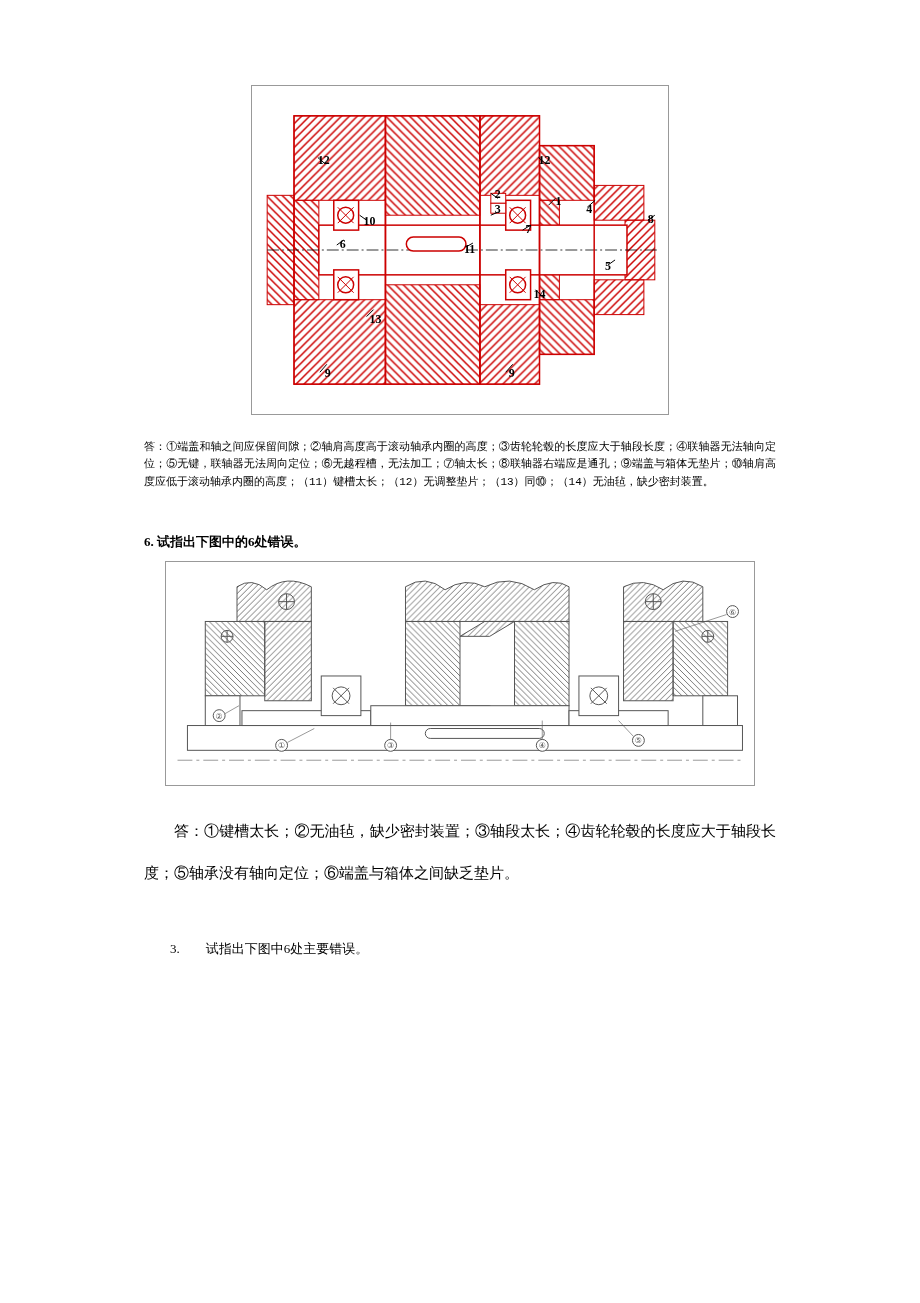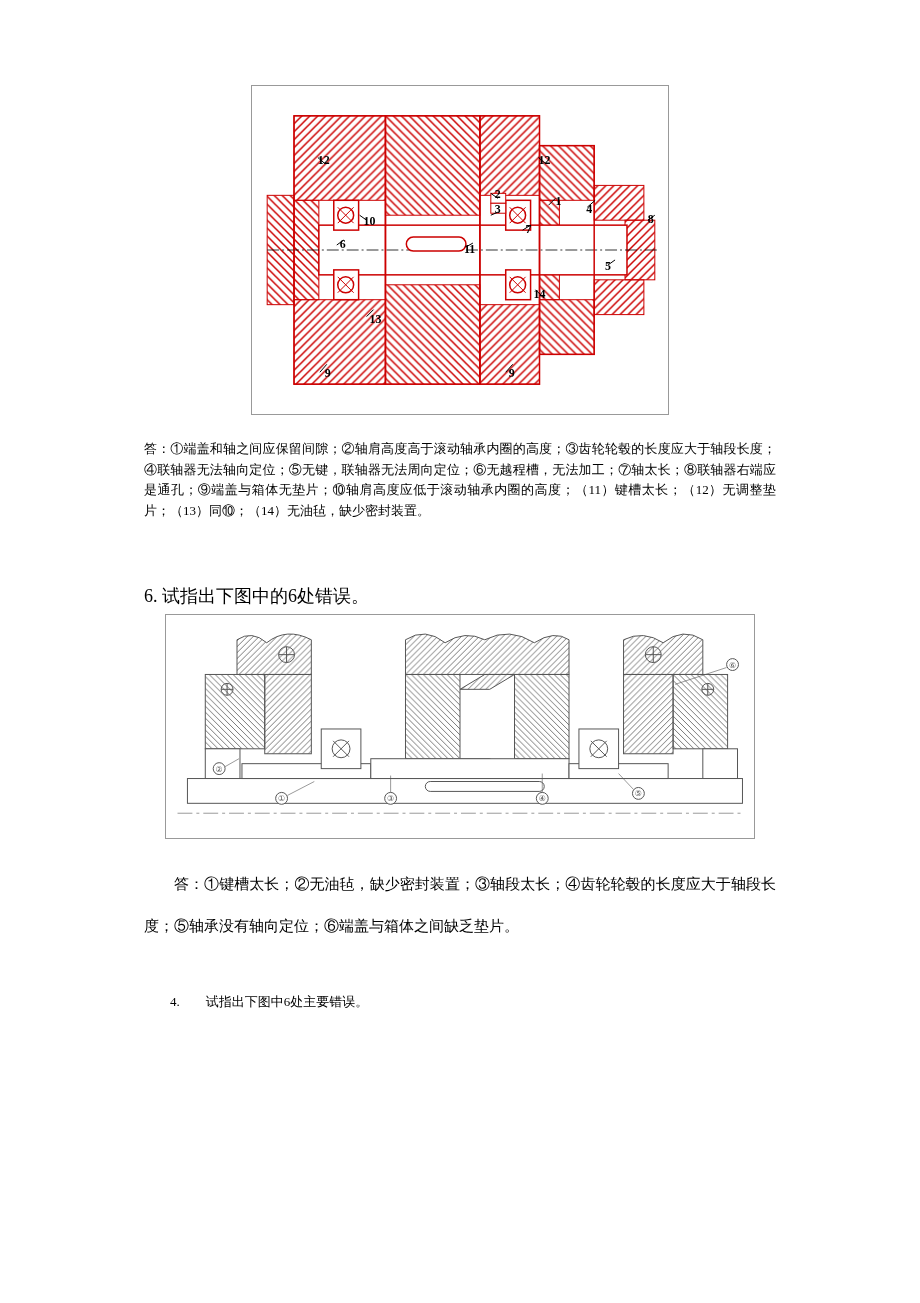--- a/index.html
+++ b/index.html
@@ -35,10 +35,11 @@
       height: 225px;
     }
     .answer-text {
-      font-size: 13px;
+      font-size: 11px;
       line-height: 1.6;
       text-align: justify;
-      margin-bottom: 60px;
+      margin-bottom: 40px;
+      font-family: Liberation Mono, monospace;
     }
     .question-heading {
       font-size: 18px;

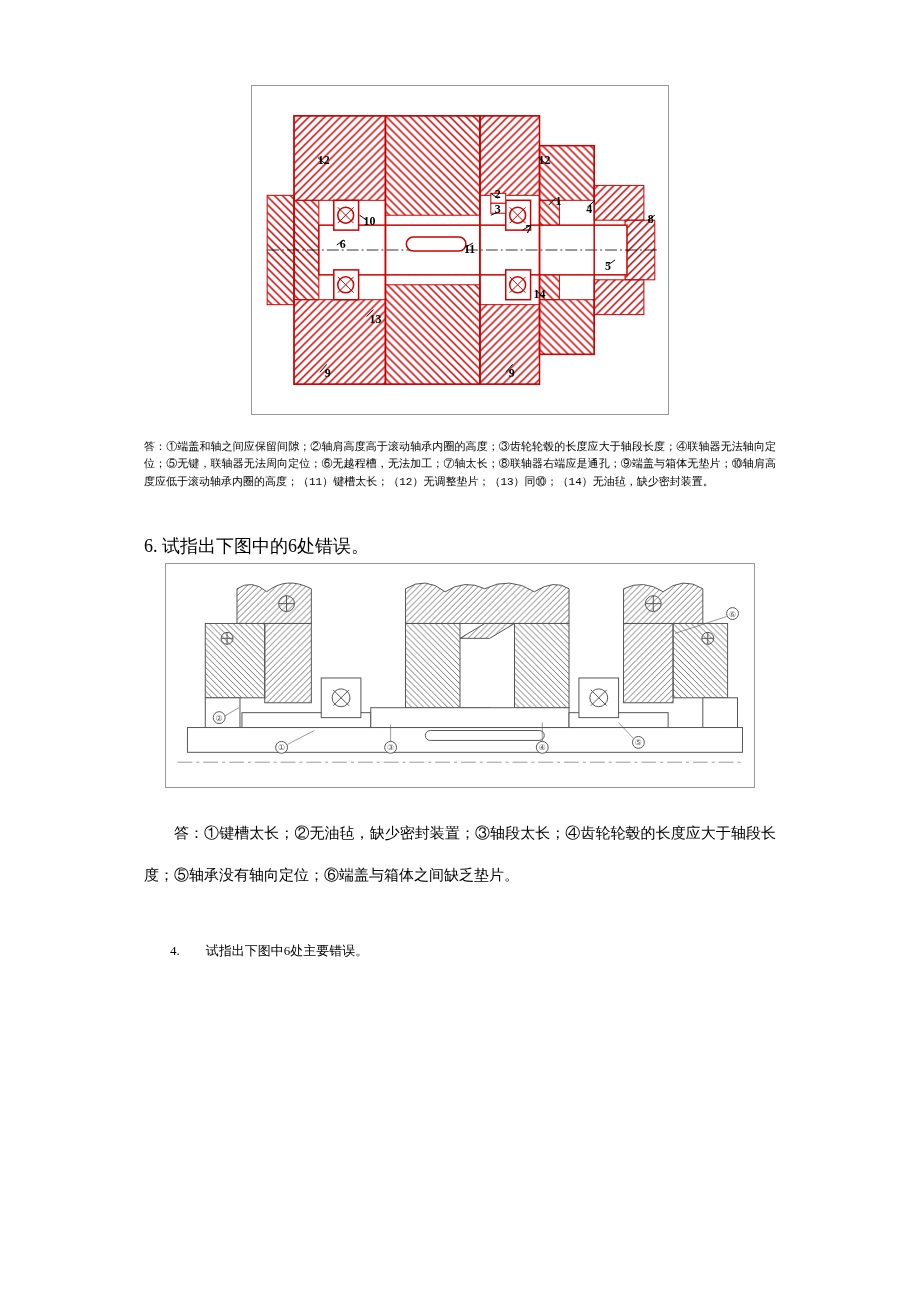--- a/index.html
+++ b/index.html
@@ -42,9 +42,10 @@
       font-family: Liberation Mono, monospace;
     }
     .question-heading {
-      font-size: 18px;
+      font-size: 13px;
       margin-top: 30px;
-      margin-bottom: 3px;
+      margin-bottom: 9px;
+      font-weight: bold;
     }
     .answer-spaced {
       font-size: 15px;

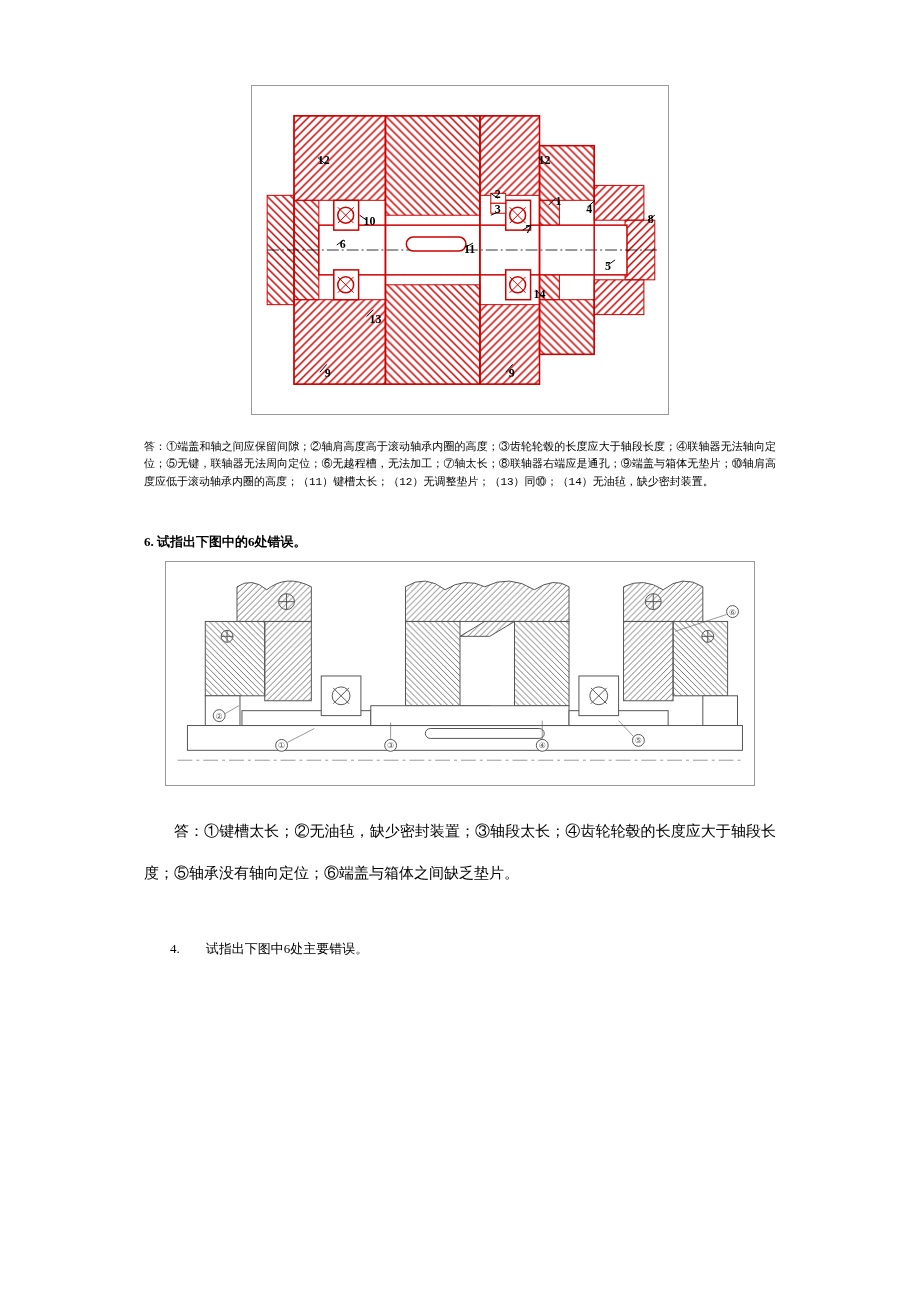--- a/index.html
+++ b/index.html
@@ -306,6 +306,6 @@
 
 <div class="answer-spaced">答：①键槽太长；②无油毡，缺少密封装置；③轴段太长；④齿轮轮毂的长度应大于轴段长度；⑤轴承没有轴向定位；⑥端盖与箱体之间缺乏垫片。</div>
 
-<div class="question7">4.　　试指出下图中6处主要错误。</div>
+<div class="question7">3.　　试指出下图中6处主要错误。</div>
 
 </body></html>

